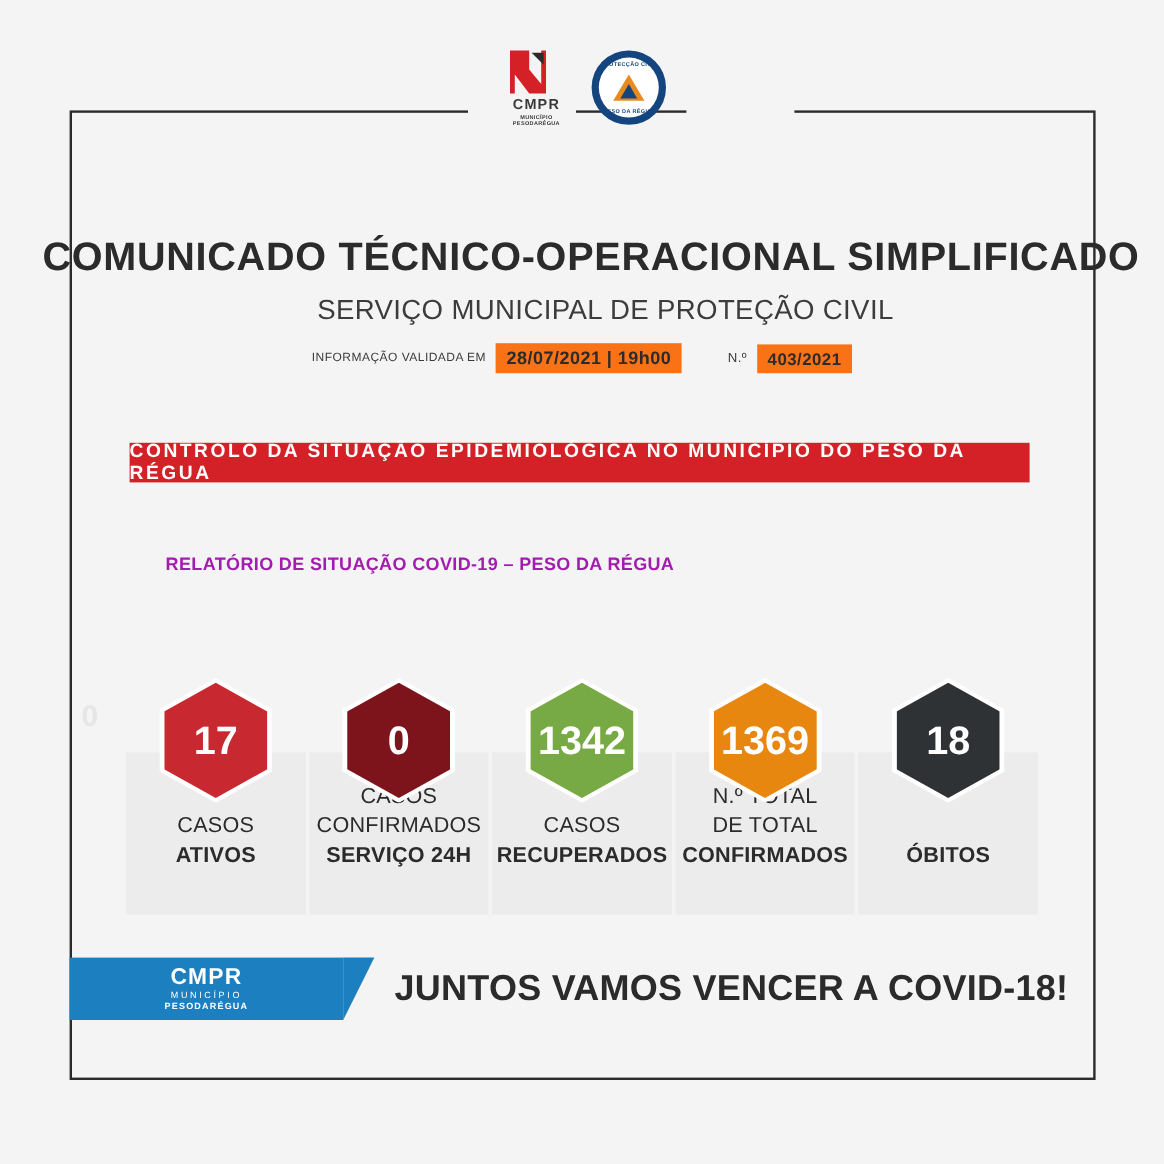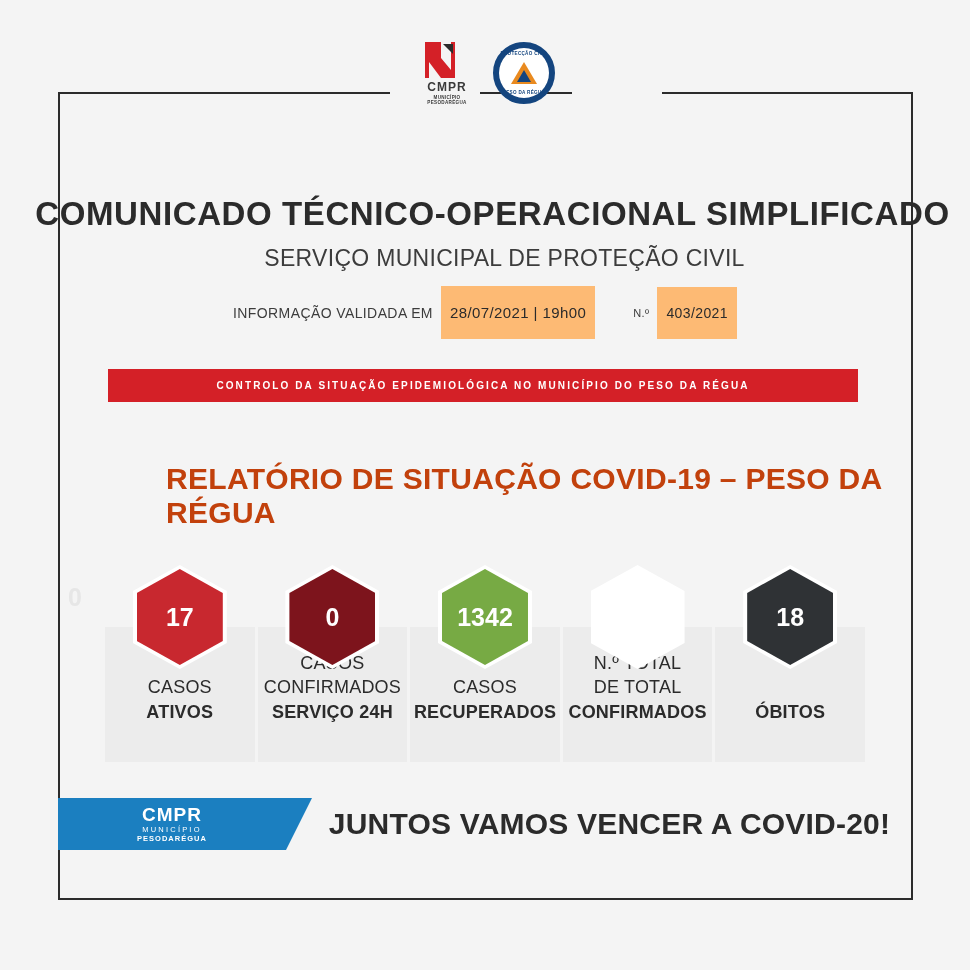--- a/index.html
+++ b/index.html
@@ -128,7 +128,7 @@
     color: #3c3c3c;
     letter-spacing: .4px;
   }
-  .validated .lbl { font-size: 14px; }
+  .validated .lbl { font-size: 10px; }
   .validated .chip {
     background: #fdba74;
     padding: 18px 9px;

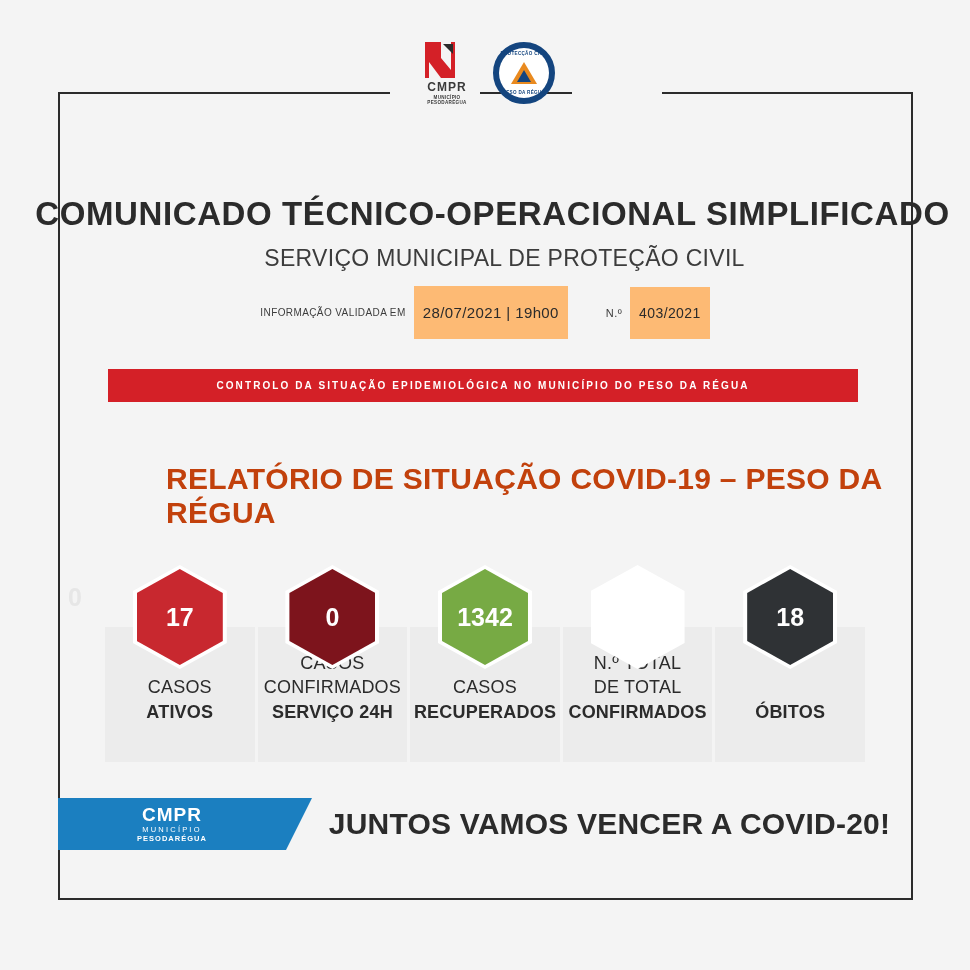--- a/index.html
+++ b/index.html
@@ -130,10 +130,10 @@
   }
   .validated .lbl { font-size: 10px; }
   .validated .chip {
-    background: #fdba74;
-    padding: 18px 9px;
+    background: #f97316;
+    padding: 4px 9px;
     font-size: 15px;
-    font-weight: normal;
+    font-weight: bold;
     color: #2b2b2b;
   }
   .validated .num-lbl { margin-left: 30px; font-size: 11px; }

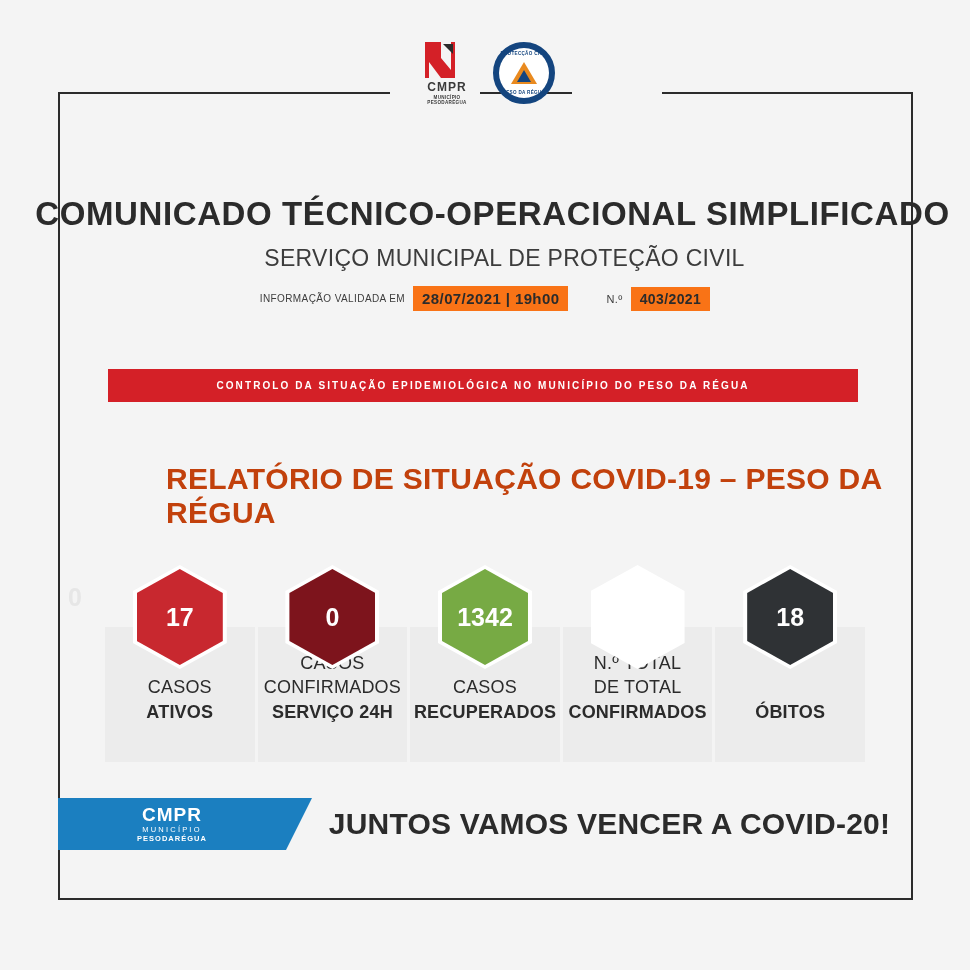--- a/index.html
+++ b/index.html
@@ -147,7 +147,7 @@
     background: #d42027;
     color: #fff;
     display: flex; align-items: center; justify-content: center;
-    font-size: 10px;
+    font-size: 16px;
     font-weight: bold;
     letter-spacing: 2.1px;
   }

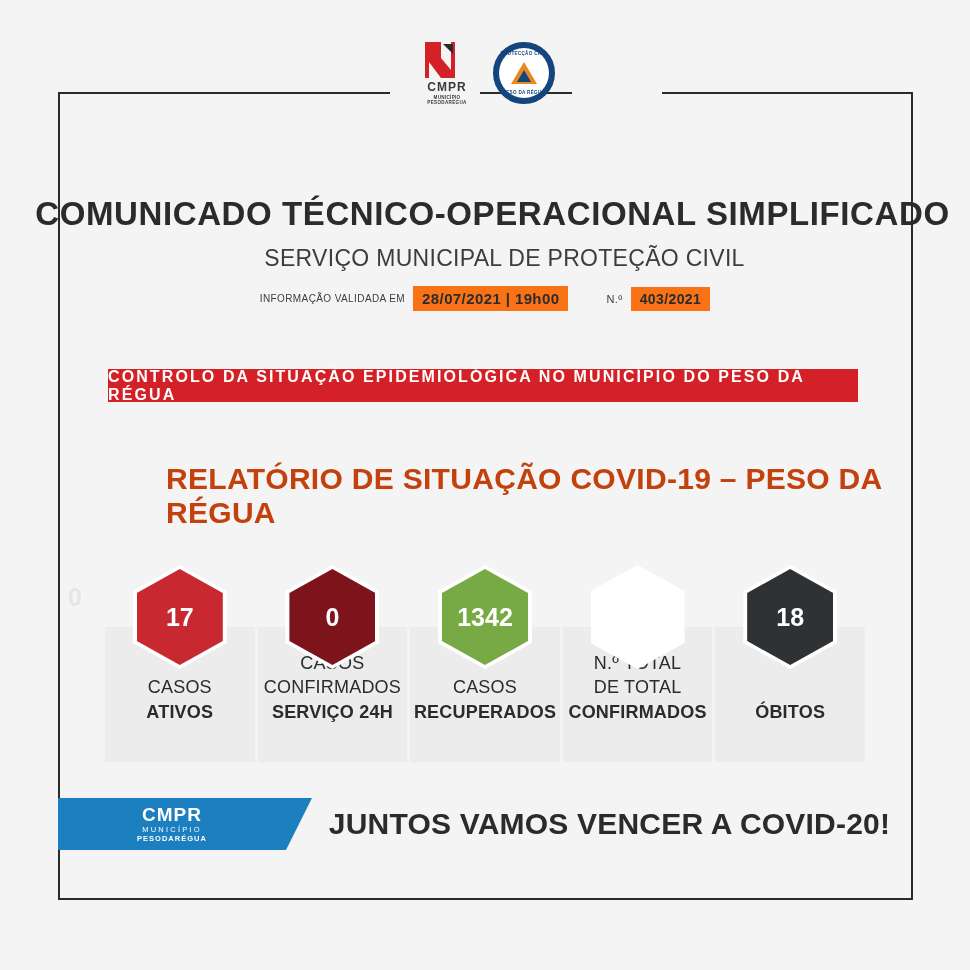--- a/index.html
+++ b/index.html
@@ -156,11 +156,10 @@
   .report-title {
     position: absolute;
     left: 138px; top: 462px;
-    font-size: 30px;
-    font-weight: bold;
-    color: #c2410c;
+    font-size: 15px;
+    font-weight: bold;
+    color: #a21caf;
     letter-spacing: .3px;
-    margin-left: 28px;
   }
 
   

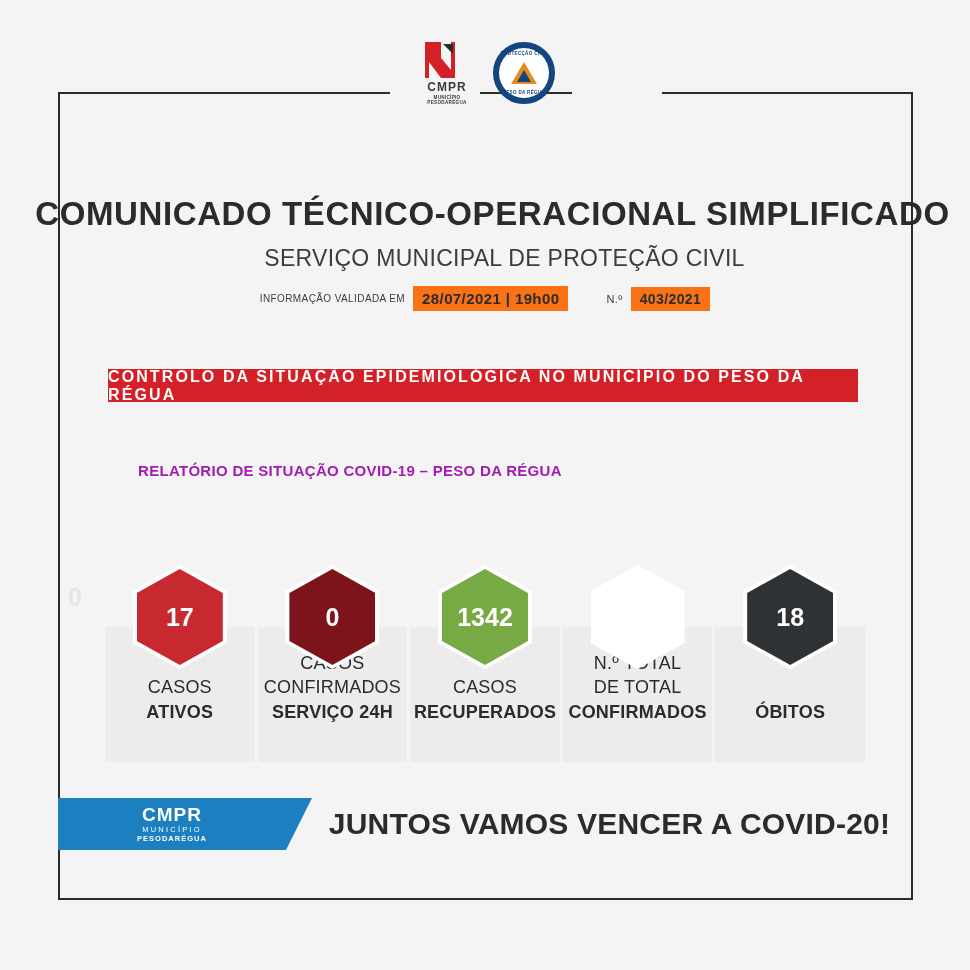--- a/index.html
+++ b/index.html
@@ -194,7 +194,7 @@
     clip-path: polygon(50% 0%, 100% 25%, 100% 75%, 50% 100%, 0% 75%, 0% 25%);
     display: flex; align-items: center; justify-content: center;
     color: #fff;
-    font-size: 25px;
+    font-size: 33px;
     font-weight: bold;
   }
   .hex-wrap {

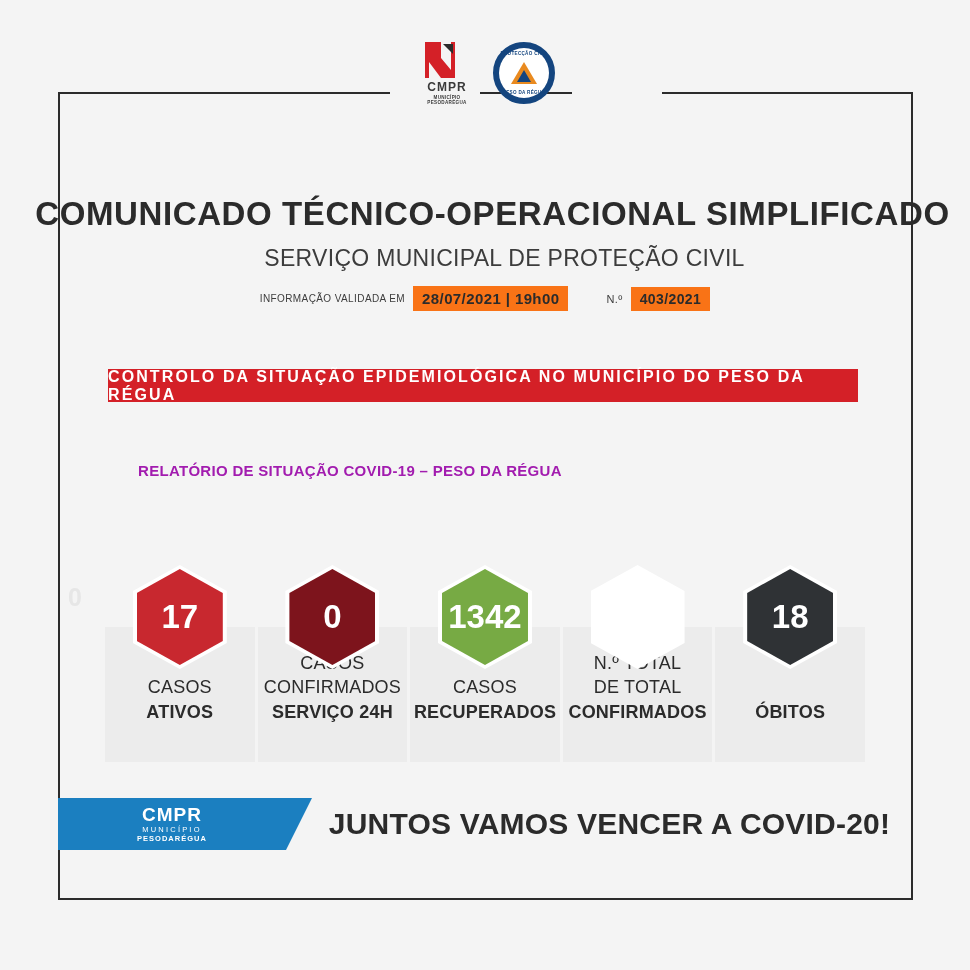--- a/index.html
+++ b/index.html
@@ -336,6 +336,7 @@
 
     <div class="stat-card">
       <div class="hex-wrap"></div>
+      <div class="hex" style="background:#e8870f">1369</div>
       <div class="stat-label">
         <span class="n">N.º TOTAL</span>
         <span class="n">DE TOTAL</span>

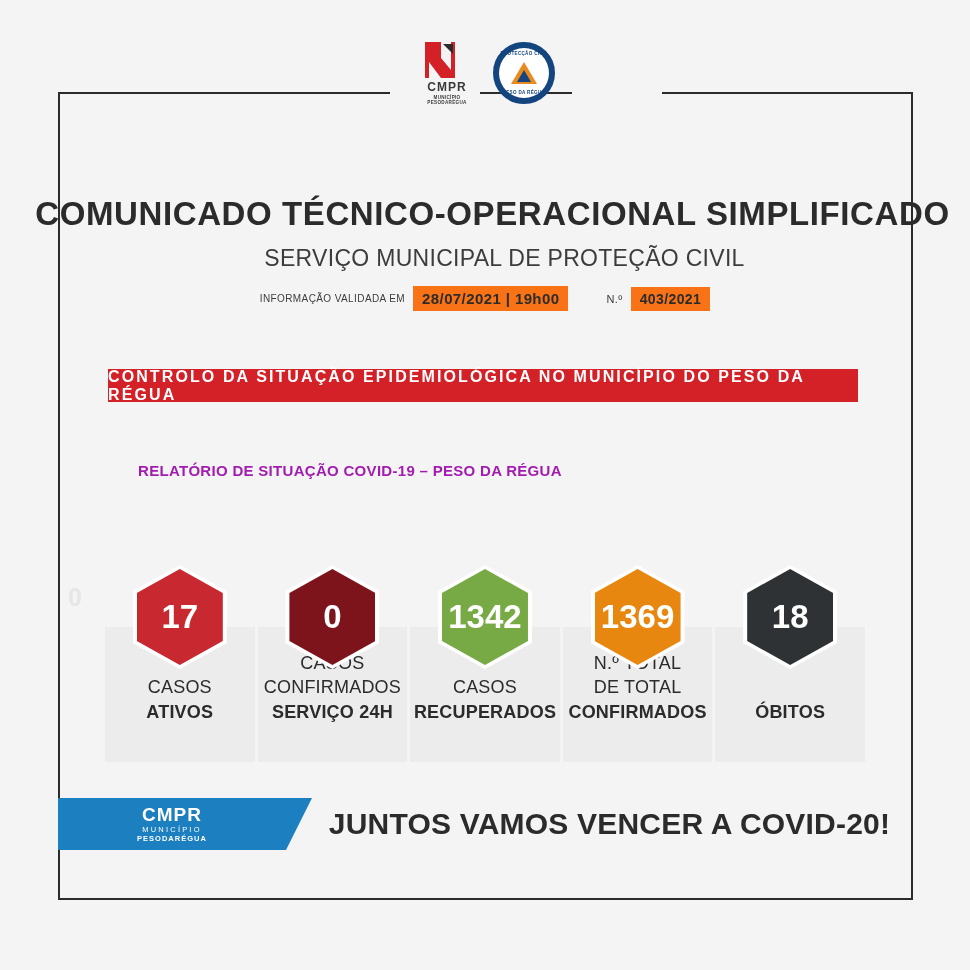--- a/index.html
+++ b/index.html
@@ -362,7 +362,7 @@
         <span class="fl-sm">PESODARÉGUA</span>
       </div>
     </div>
-    <div class="footer-slogan">JUNTOS VAMOS VENCER A COVID-20!</div>
+    <div class="footer-slogan">JUNTOS VAMOS VENCER A COVID-18!</div>
   </div>
 
 </div>

